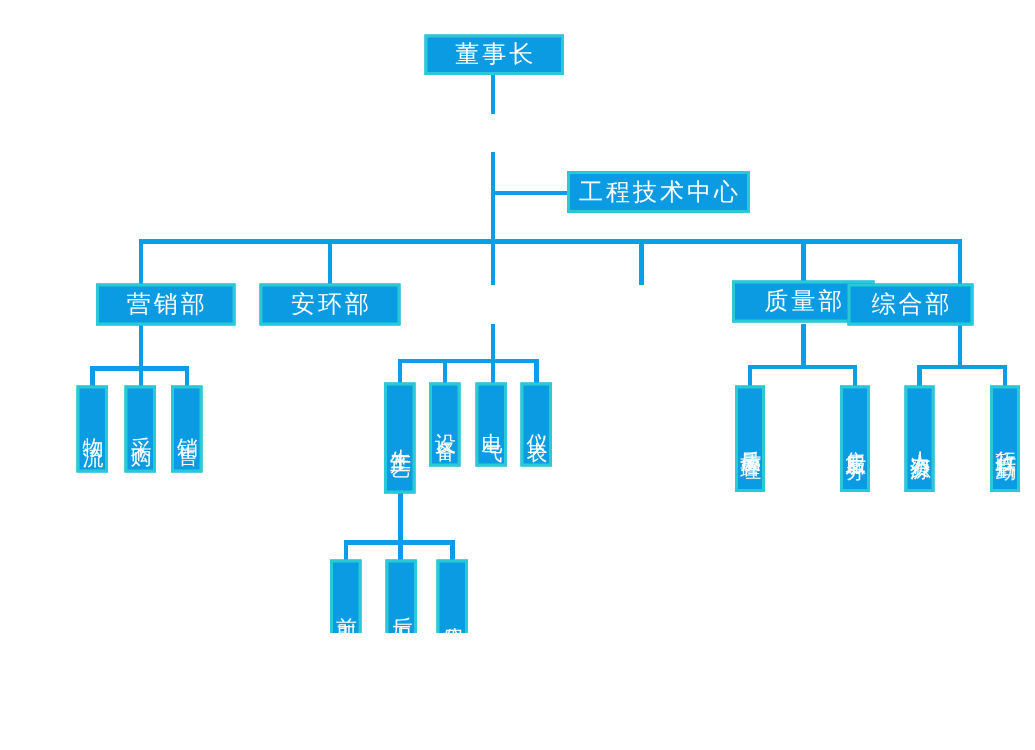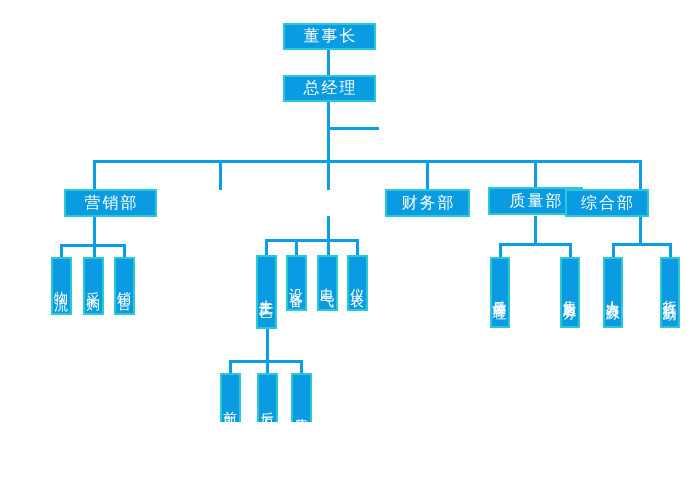--- a/index.html
+++ b/index.html
@@ -91,7 +91,6 @@
 
   <div class="node hbox" style="left:283px;top:23px;width:93px;height:27px">董事长</div>
 
-  <div class="node hbox" style="left:283px;top:75px;width:93px;height:27px">总经理</div>
 
 
   <div class="node hbox" style="left:64px;top:189px;width:93px;height:28px">营销部</div>

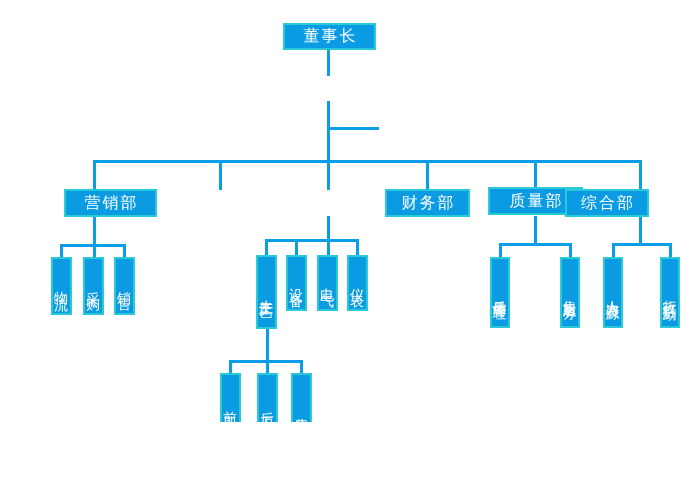--- a/index.html
+++ b/index.html
@@ -92,6 +92,7 @@
   <div class="node hbox" style="left:283px;top:23px;width:93px;height:27px">董事长</div>
 
 
+  <div class="node hbox" style="left:378px;top:114px;width:122px;height:28px">工程技术中心</div>
 
   <div class="node hbox" style="left:64px;top:189px;width:93px;height:28px">营销部</div>
 

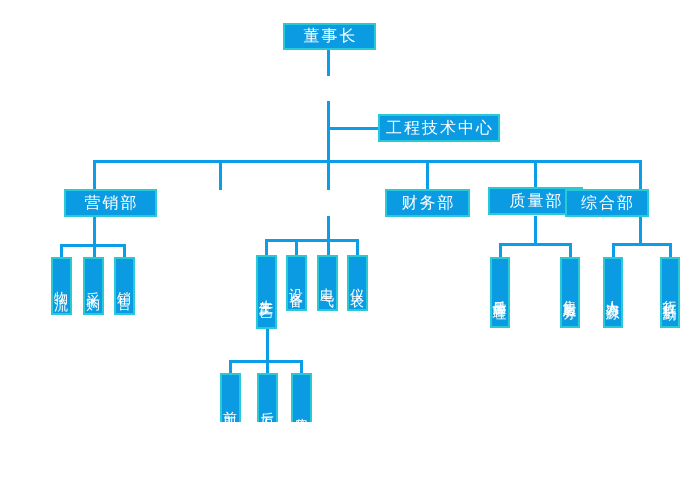--- a/index.html
+++ b/index.html
@@ -96,6 +96,7 @@
 
   <div class="node hbox" style="left:64px;top:189px;width:93px;height:28px">营销部</div>
 
+  <div class="node hbox" style="left:173px;top:189px;width:94px;height:28px">安环部</div>
 
 
   <div class="node hbox" style="left:385px;top:189px;width:85px;height:28px">财务部</div>

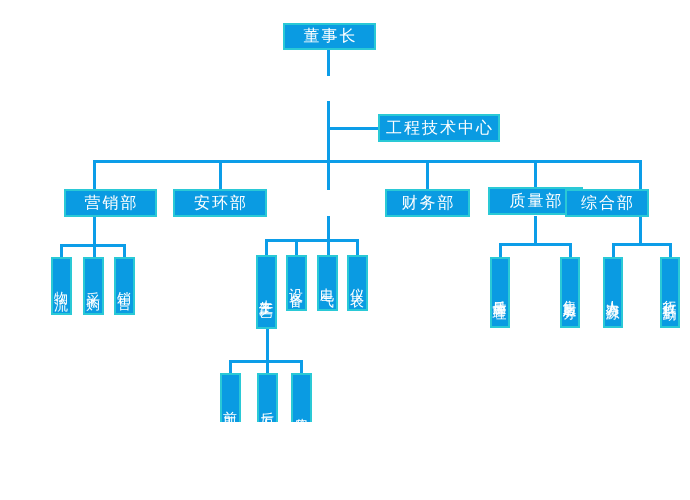--- a/index.html
+++ b/index.html
@@ -99,7 +99,6 @@
   <div class="node hbox" style="left:173px;top:189px;width:94px;height:28px">安环部</div>
 
 
-  <div class="node hbox" style="left:385px;top:189px;width:85px;height:28px">财务部</div>
 
   <div class="node hbox" style="left:488px;top:187px;width:95px;height:28px">质量部</div>
 

